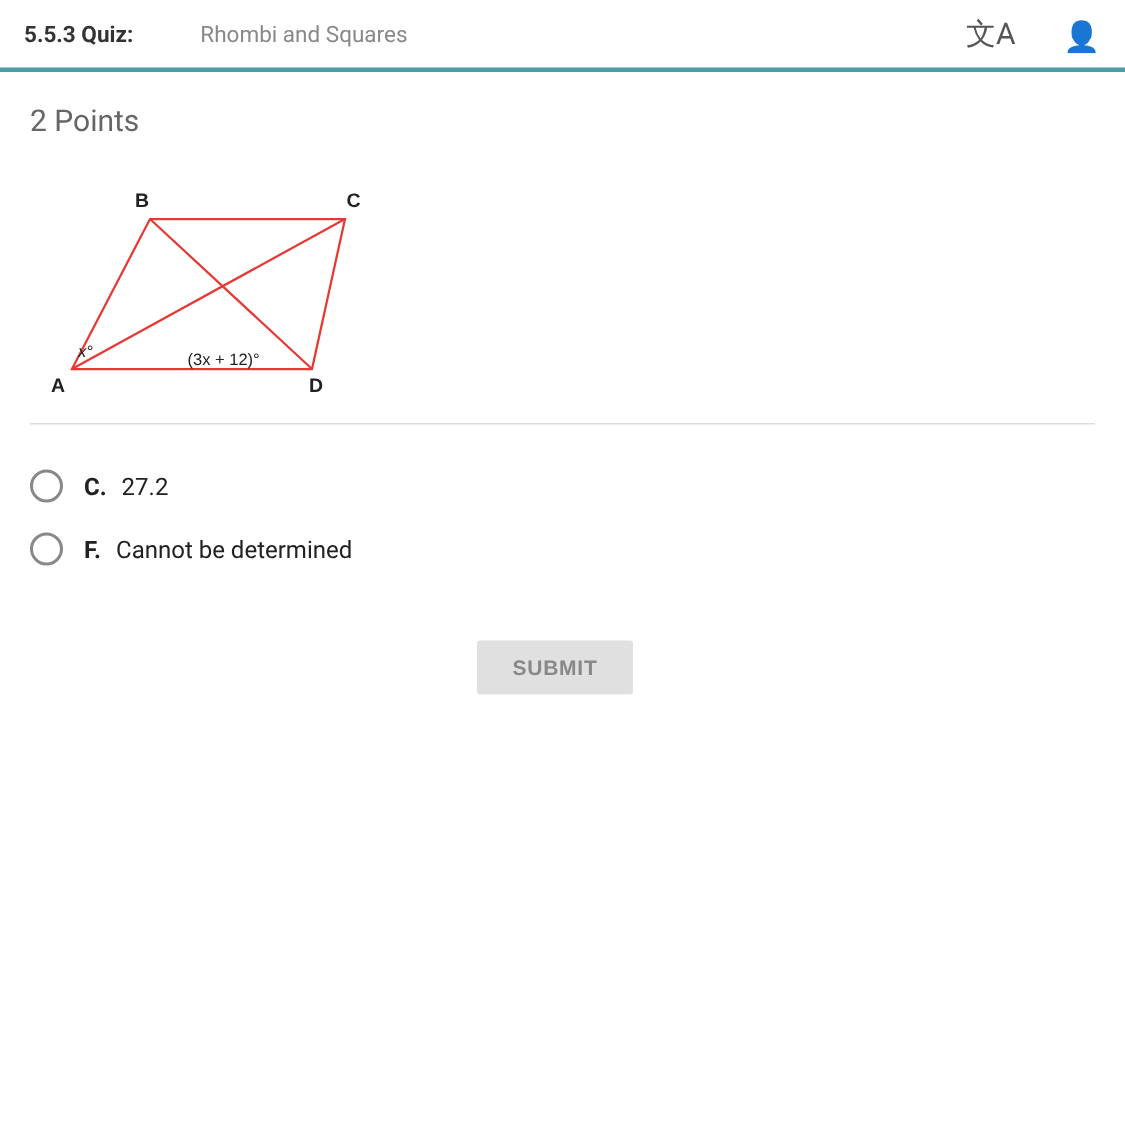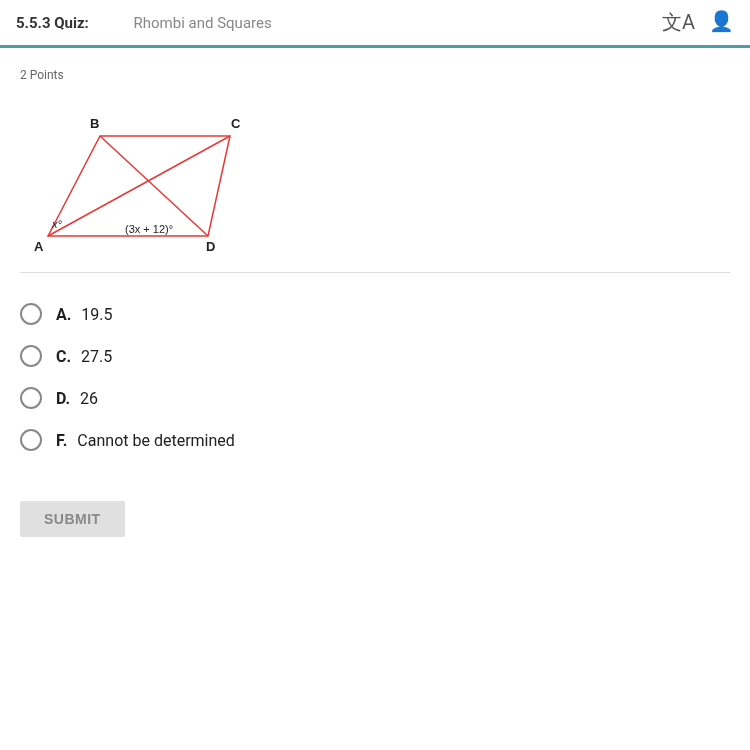--- a/index.html
+++ b/index.html
@@ -33,8 +33,8 @@
     }
     .top-bar-icons {
       display: flex;
-      align-items: flex-start;
-      gap: 14px;
+      align-items: flex-end;
+      gap: 32px;
     }
     .top-bar-icon {
       color: #555;

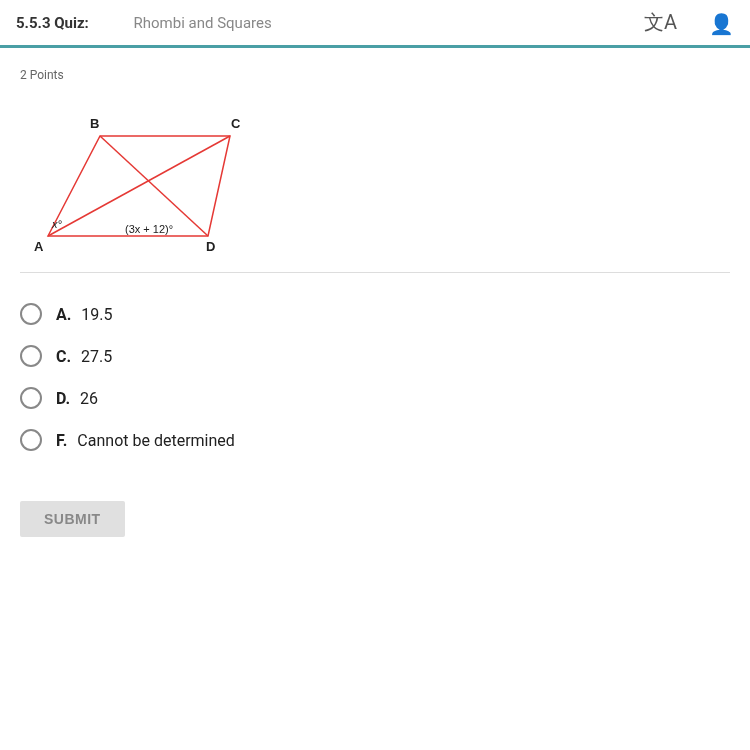--- a/index.html
+++ b/index.html
@@ -53,7 +53,7 @@
       margin-bottom: 4px;
     }
     .points-label {
-      font-size: 12px;
+      font-size: 20px;
       color: #666;
       margin-bottom: 16px;
     }

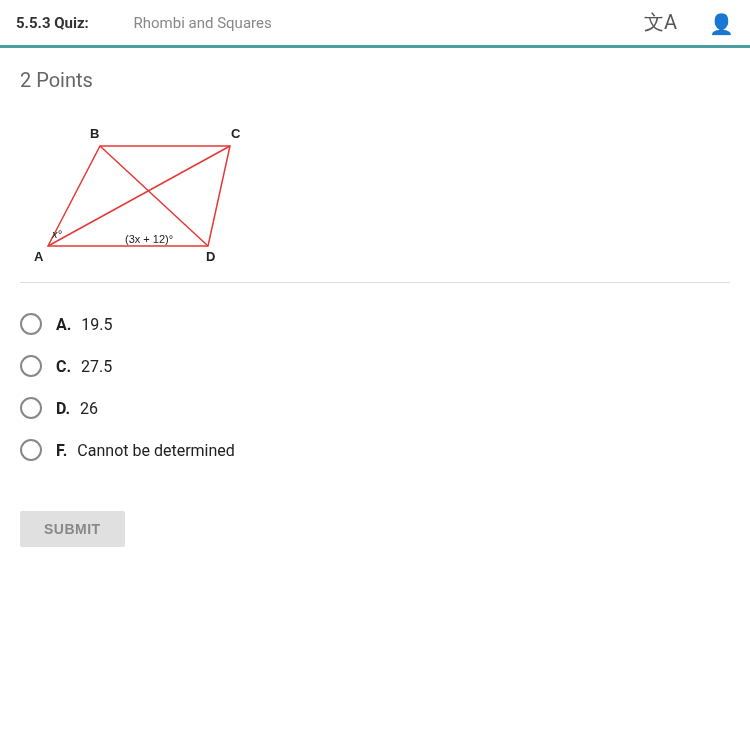--- a/index.html
+++ b/index.html
@@ -179,13 +179,6 @@
   <hr class="divider">
 
   <ul class="options-list">
-    <li class="option-item">
-      <div class="option-radio"></div>
-      <span class="option-text">
-        <span class="opt-letter">A.</span>
-        <span>19.5</span>
-      </span>
-    </li>
     <li class="option-item">
       <div class="option-radio"></div>
       <span class="option-text">

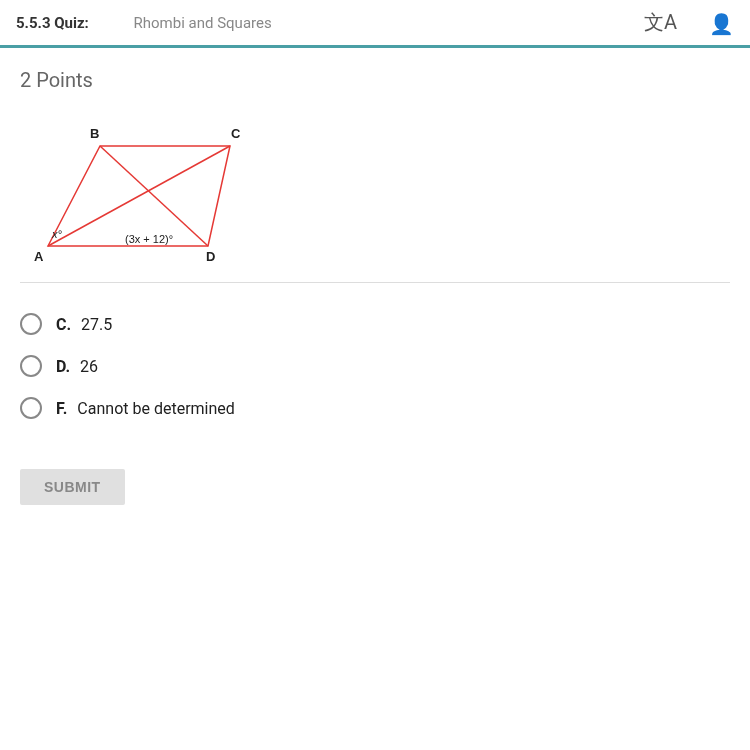--- a/index.html
+++ b/index.html
@@ -183,7 +183,7 @@
       <div class="option-radio"></div>
       <span class="option-text">
         <span class="opt-letter">C.</span>
-        <span>27.5</span>
+        <span>27.2</span>
       </span>
     </li>
     <li class="option-item">

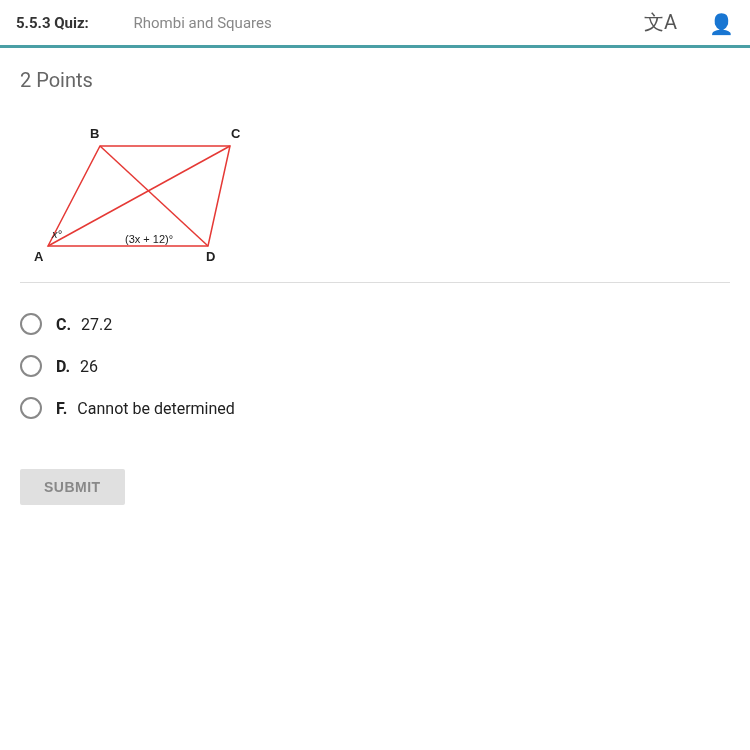--- a/index.html
+++ b/index.html
@@ -189,13 +189,6 @@
     <li class="option-item">
       <div class="option-radio"></div>
       <span class="option-text">
-        <span class="opt-letter">D.</span>
-        <span>26</span>
-      </span>
-    </li>
-    <li class="option-item">
-      <div class="option-radio"></div>
-      <span class="option-text">
         <span class="opt-letter">F.</span>
         <span>Cannot be determined</span>
       </span>

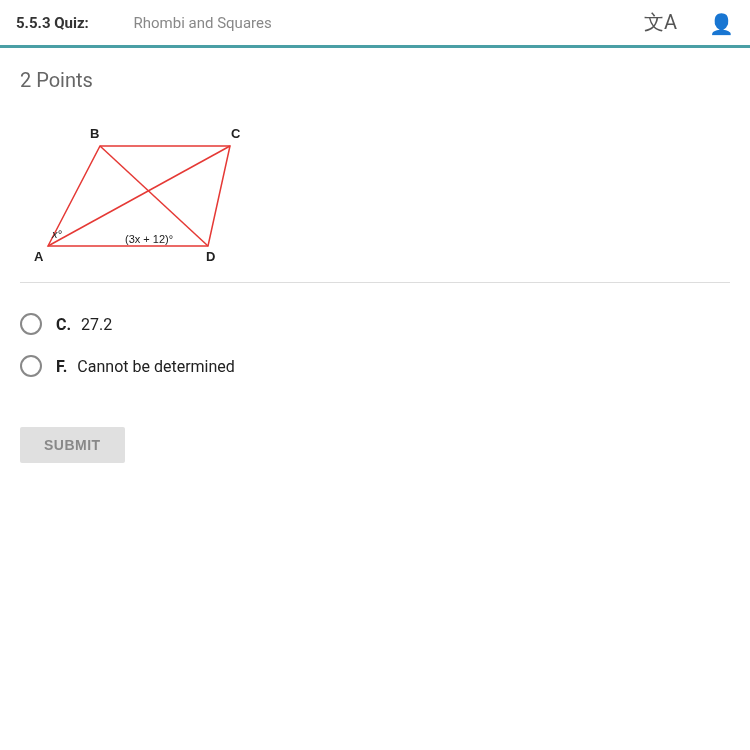--- a/index.html
+++ b/index.html
@@ -113,7 +113,7 @@
     
     .submit-area {
       display: flex;
-      justify-content: flex-start;
+      justify-content: center;
       padding: 10px 10px 20px 0;
     }
     .submit-btn {

